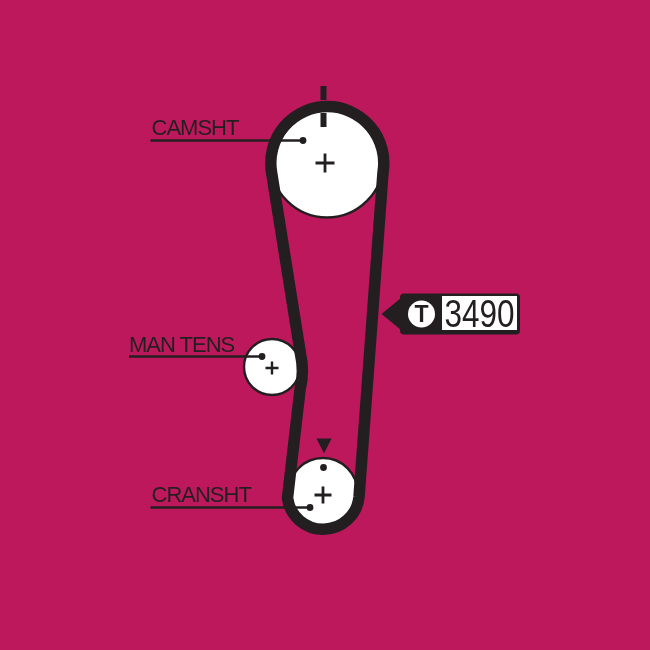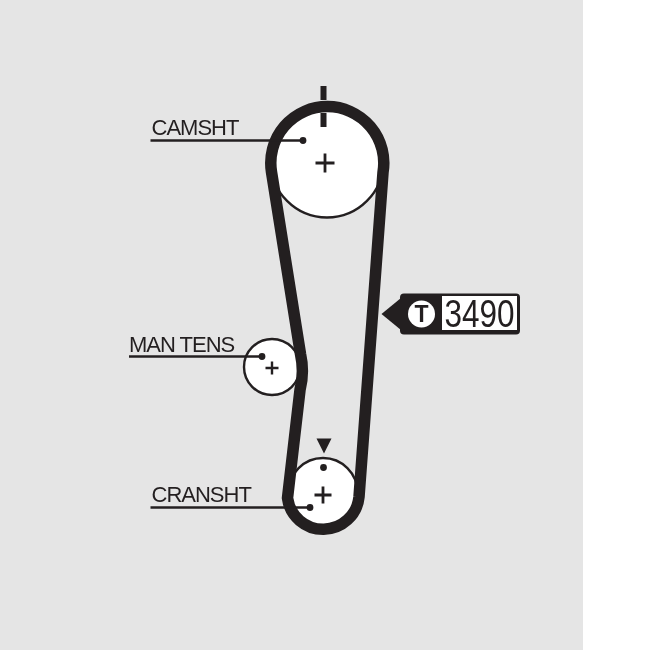--- a/index.html
+++ b/index.html
@@ -9,9 +9,9 @@
   }
   .canvas {
     position: relative;
-    width: 583px;
+    width: 650px;
     height: 650px;
-    background: #e5e5e5;
+    background: #be185d;
     overflow: hidden;
   }
   svg {

